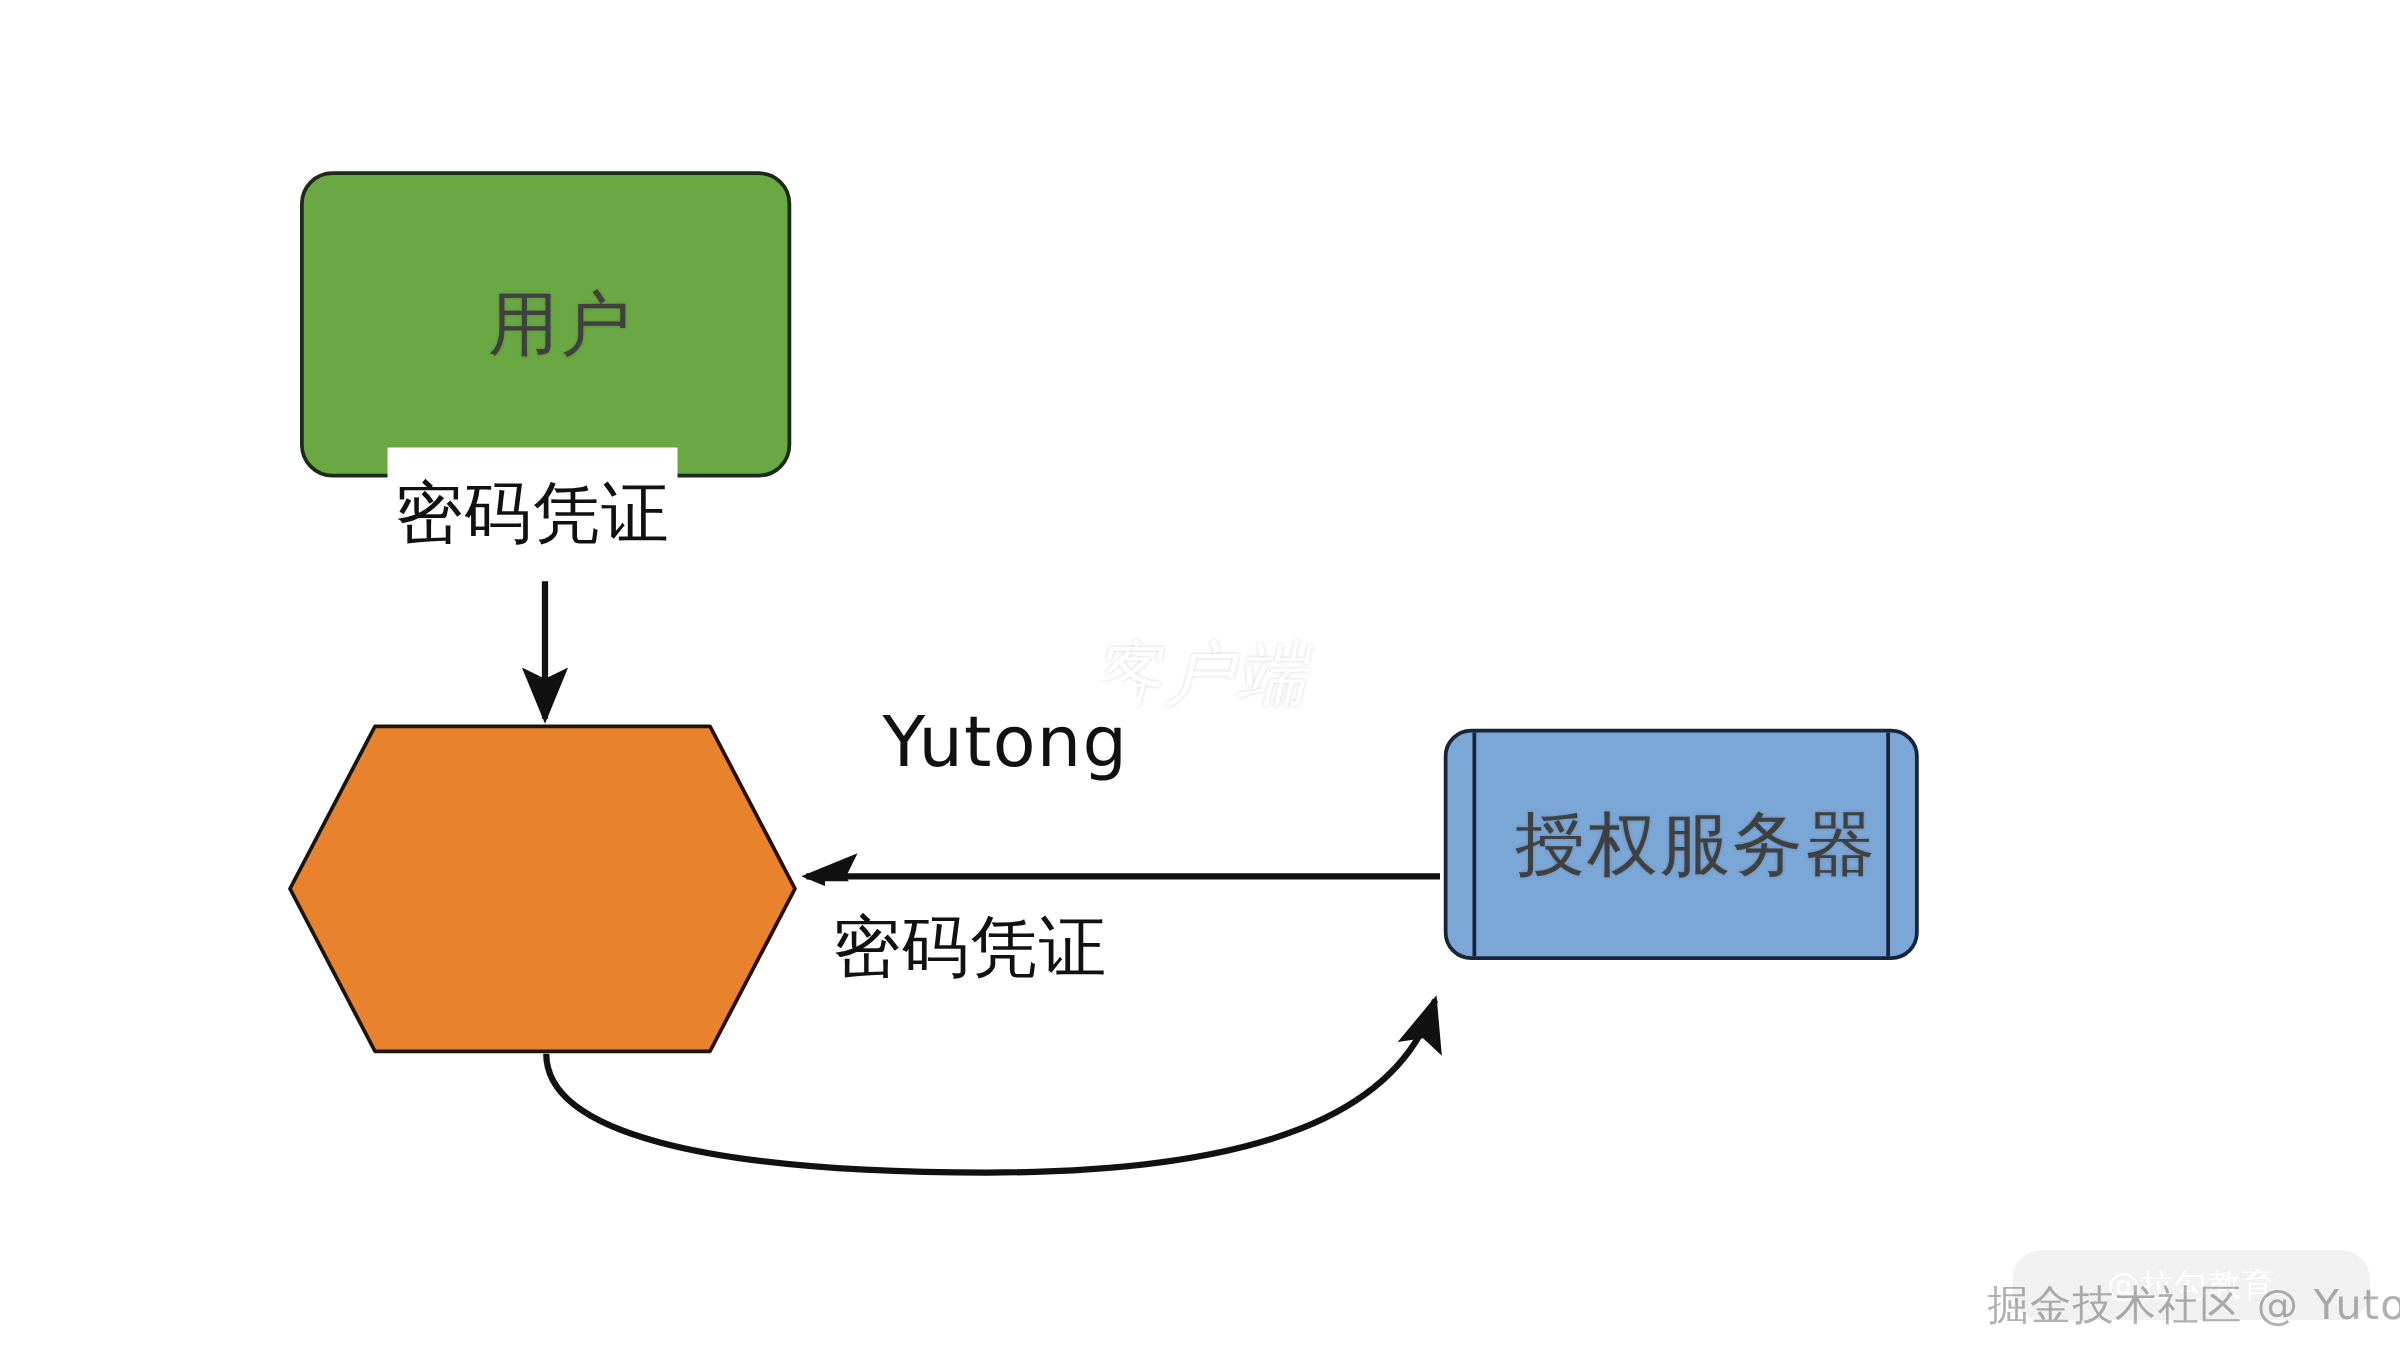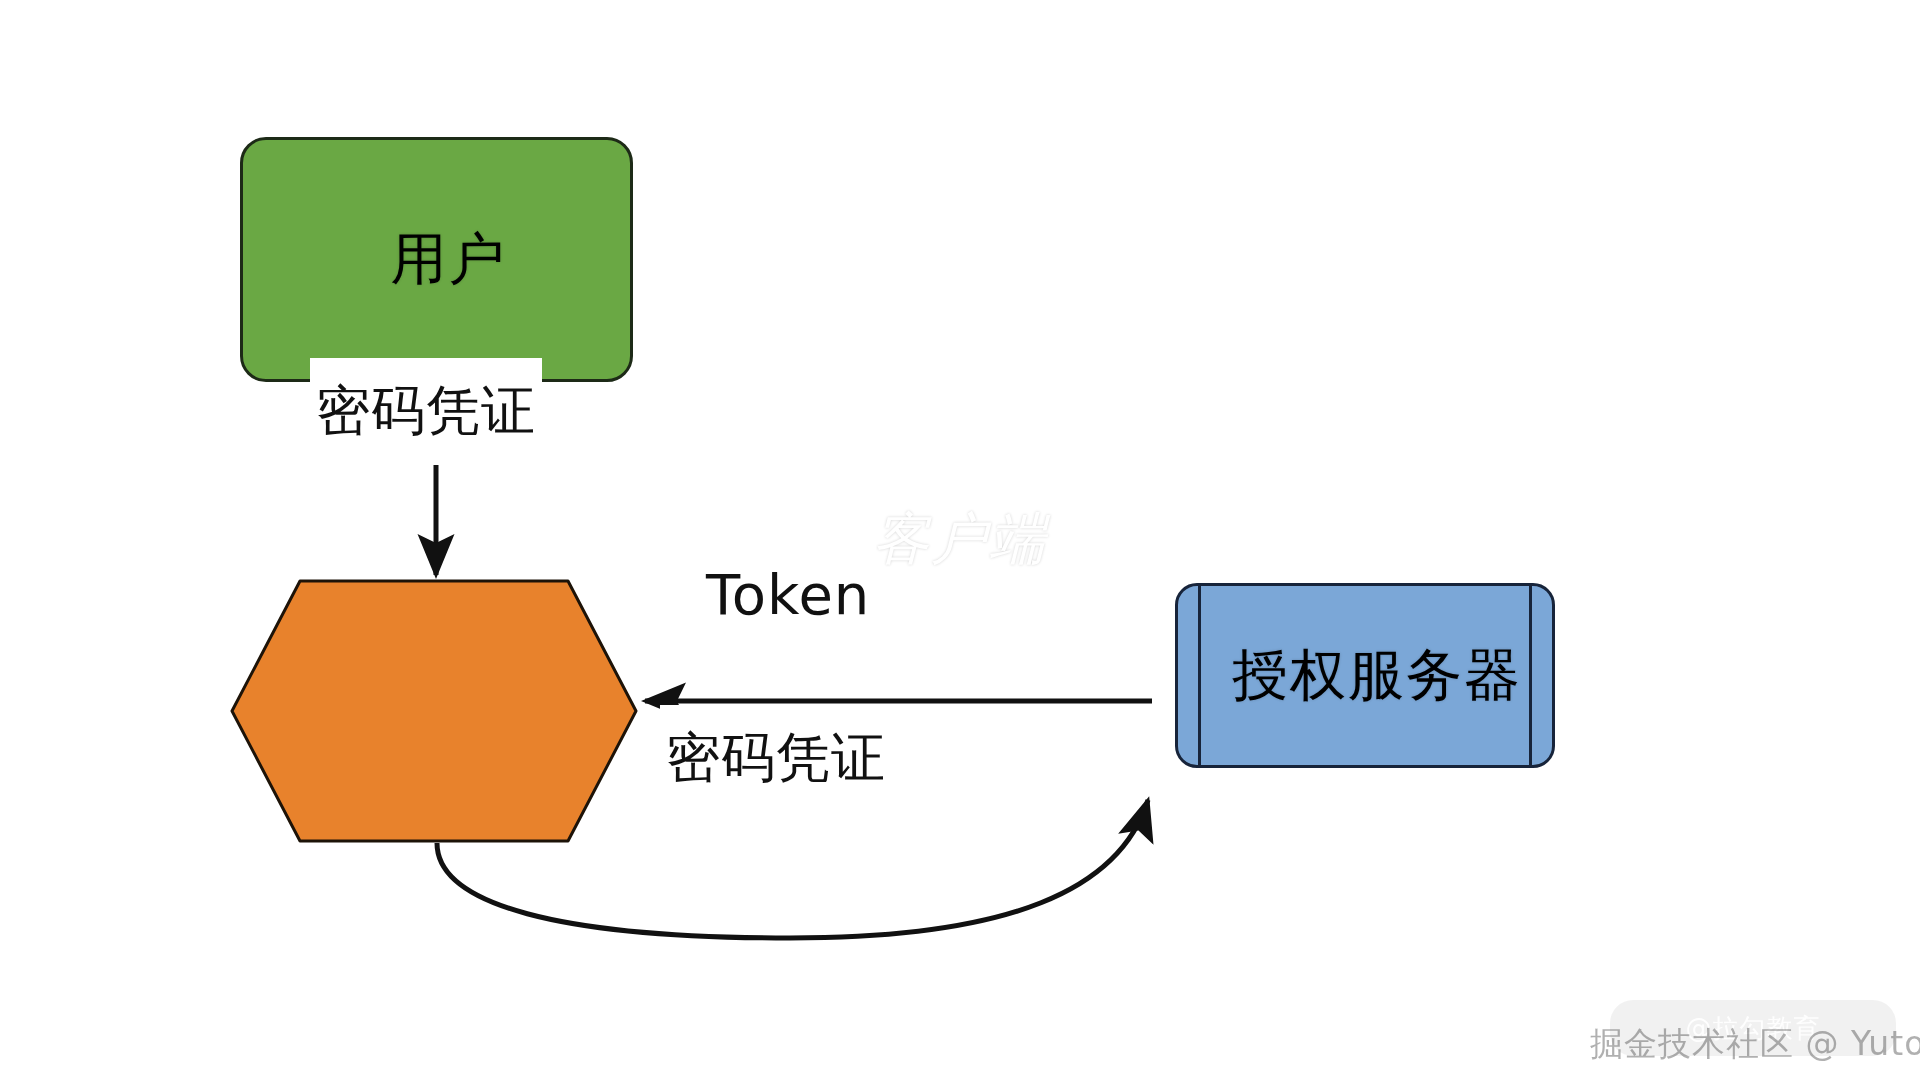--- a/index.html
+++ b/index.html
@@ -29,7 +29,7 @@
     display: flex;
     align-items: center;
     justify-content: center;
-    color: #000000;
+    color: #404040;
     font-weight: 400;
     letter-spacing: 2px;
     text-shadow: 0 0 3px rgba(0,0,0,0.18);

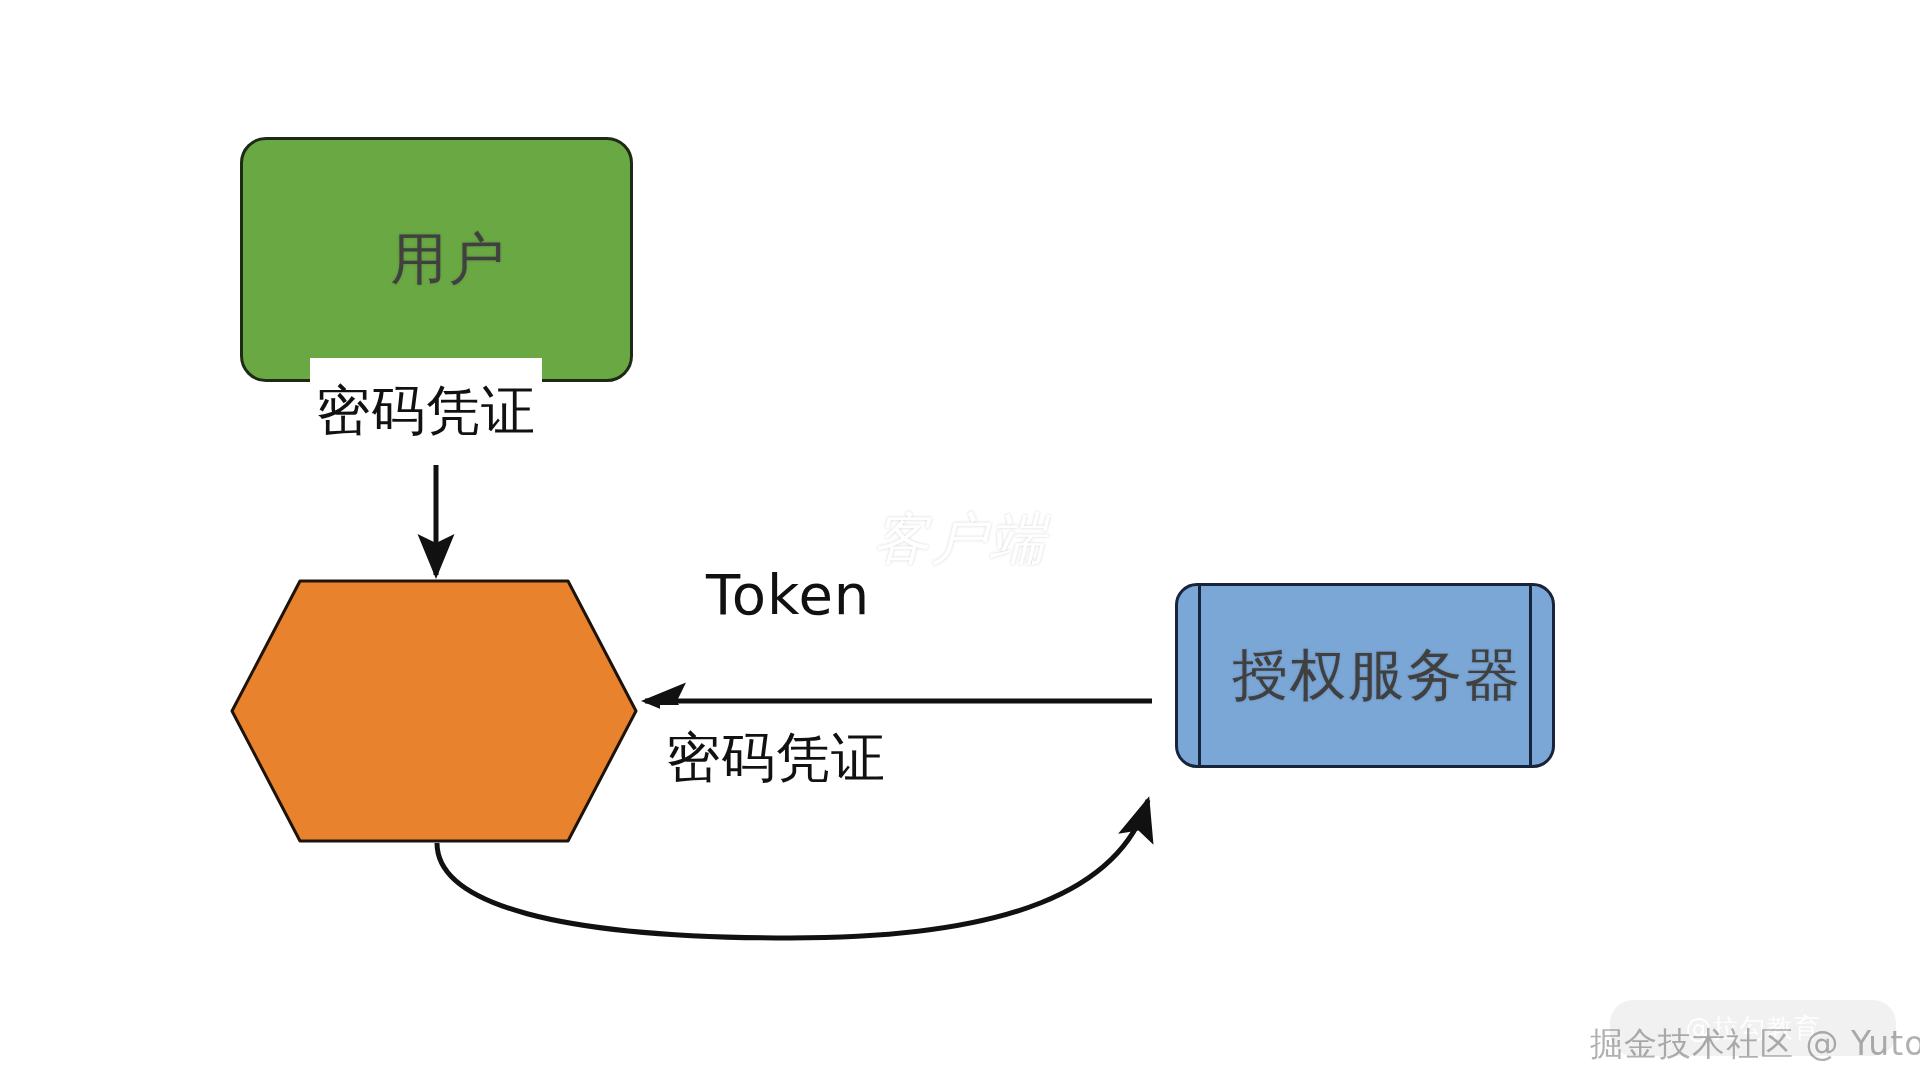--- a/index.html
+++ b/index.html
@@ -179,7 +179,7 @@
 
 <div class="edge-label" id="label-credentials-top">密码凭证</div>
 
-<div class="edge-label" id="label-token">Token</div>
+<div class="edge-label" id="label-token">Yutong</div>
 
 <div class="edge-label" id="label-credentials-bottom">密码凭证</div>
 

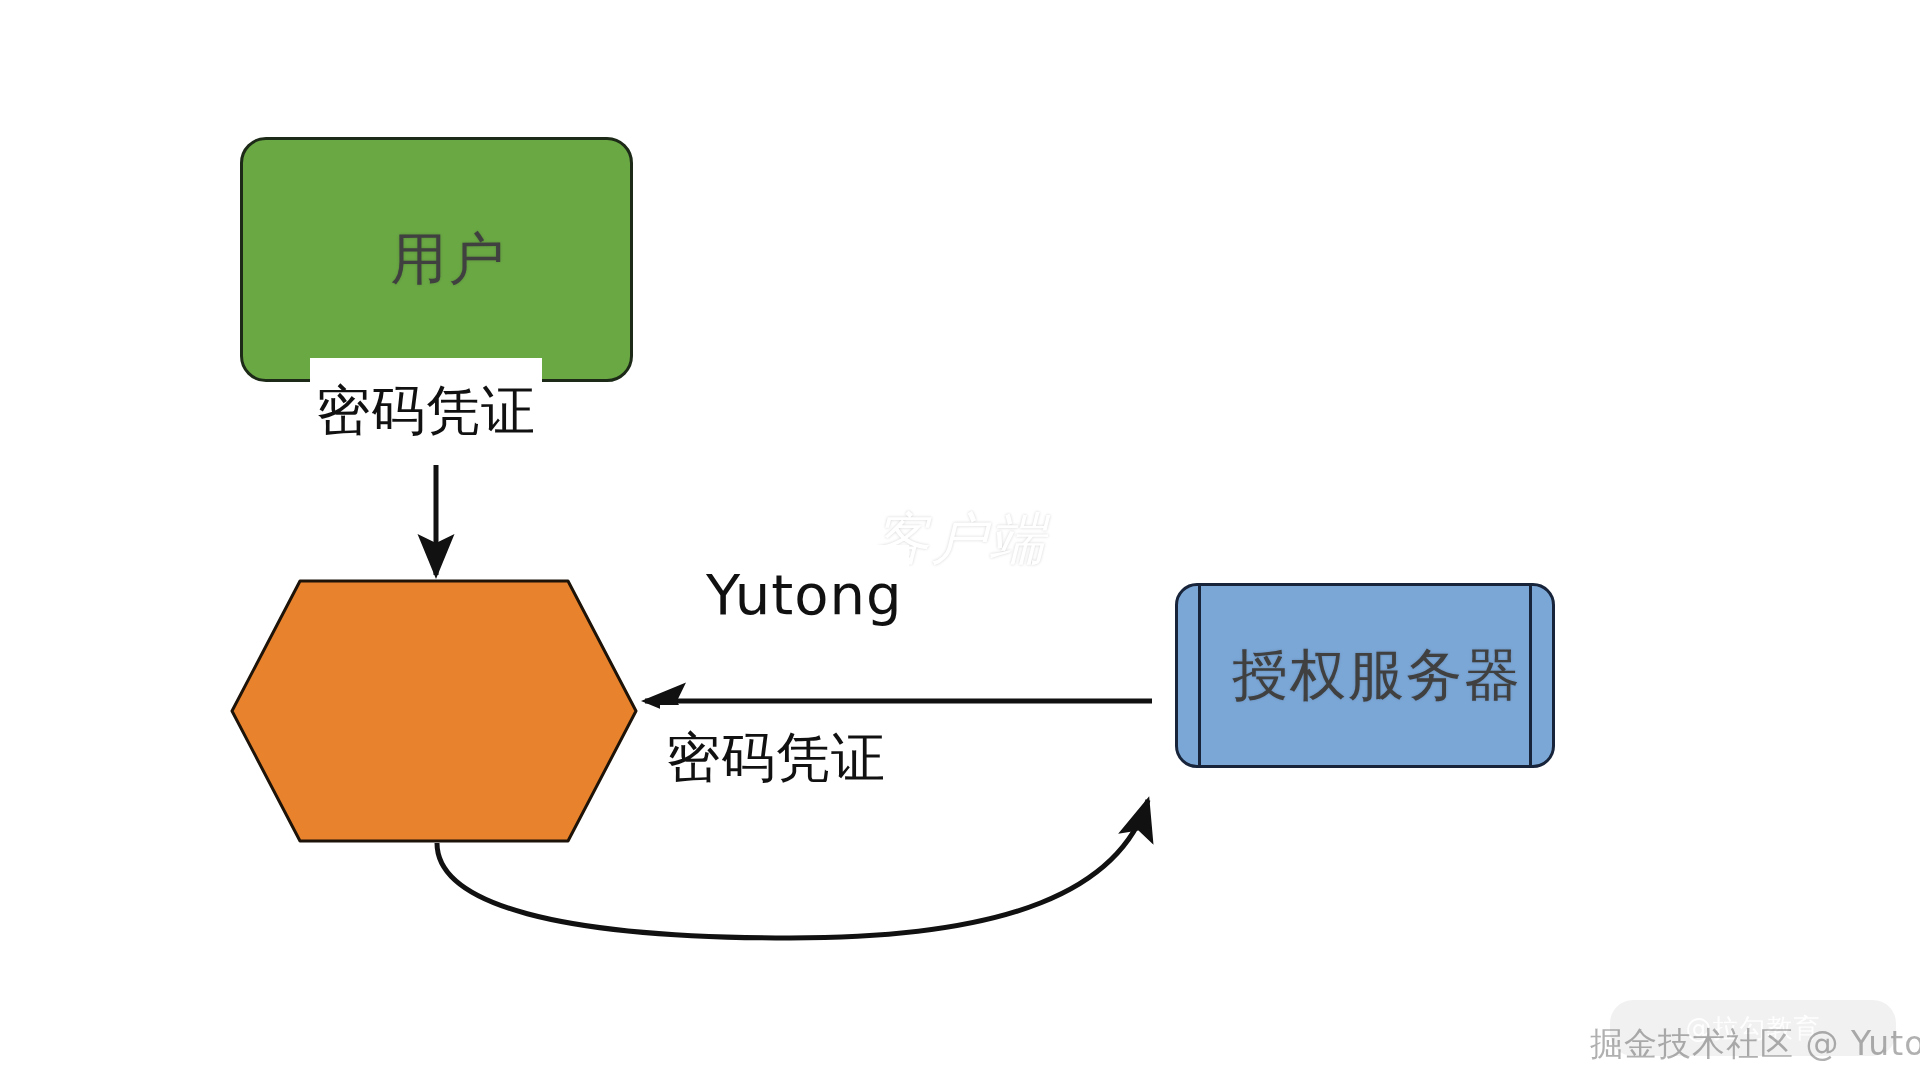--- a/index.html
+++ b/index.html
@@ -78,7 +78,6 @@
     border: 3px solid #17243a;
     border-radius: 22px;
     font-size: 56px;
-    margin-left: 20px;
   }
   #node-auth-server .side-bar {
     position: absolute;

